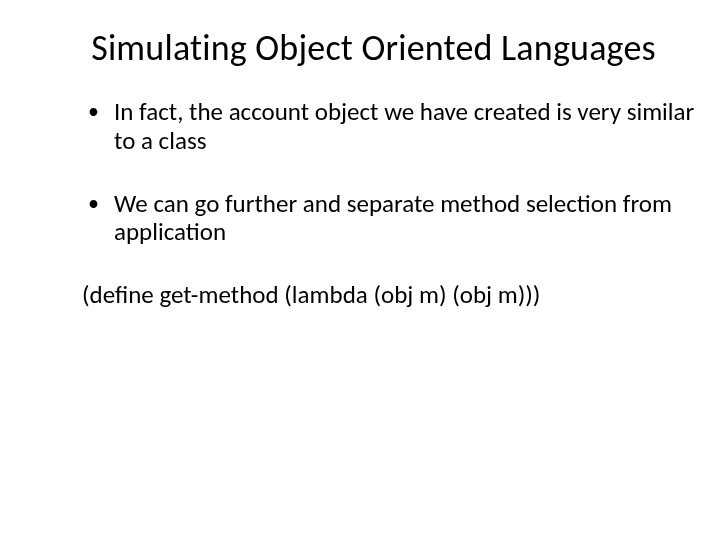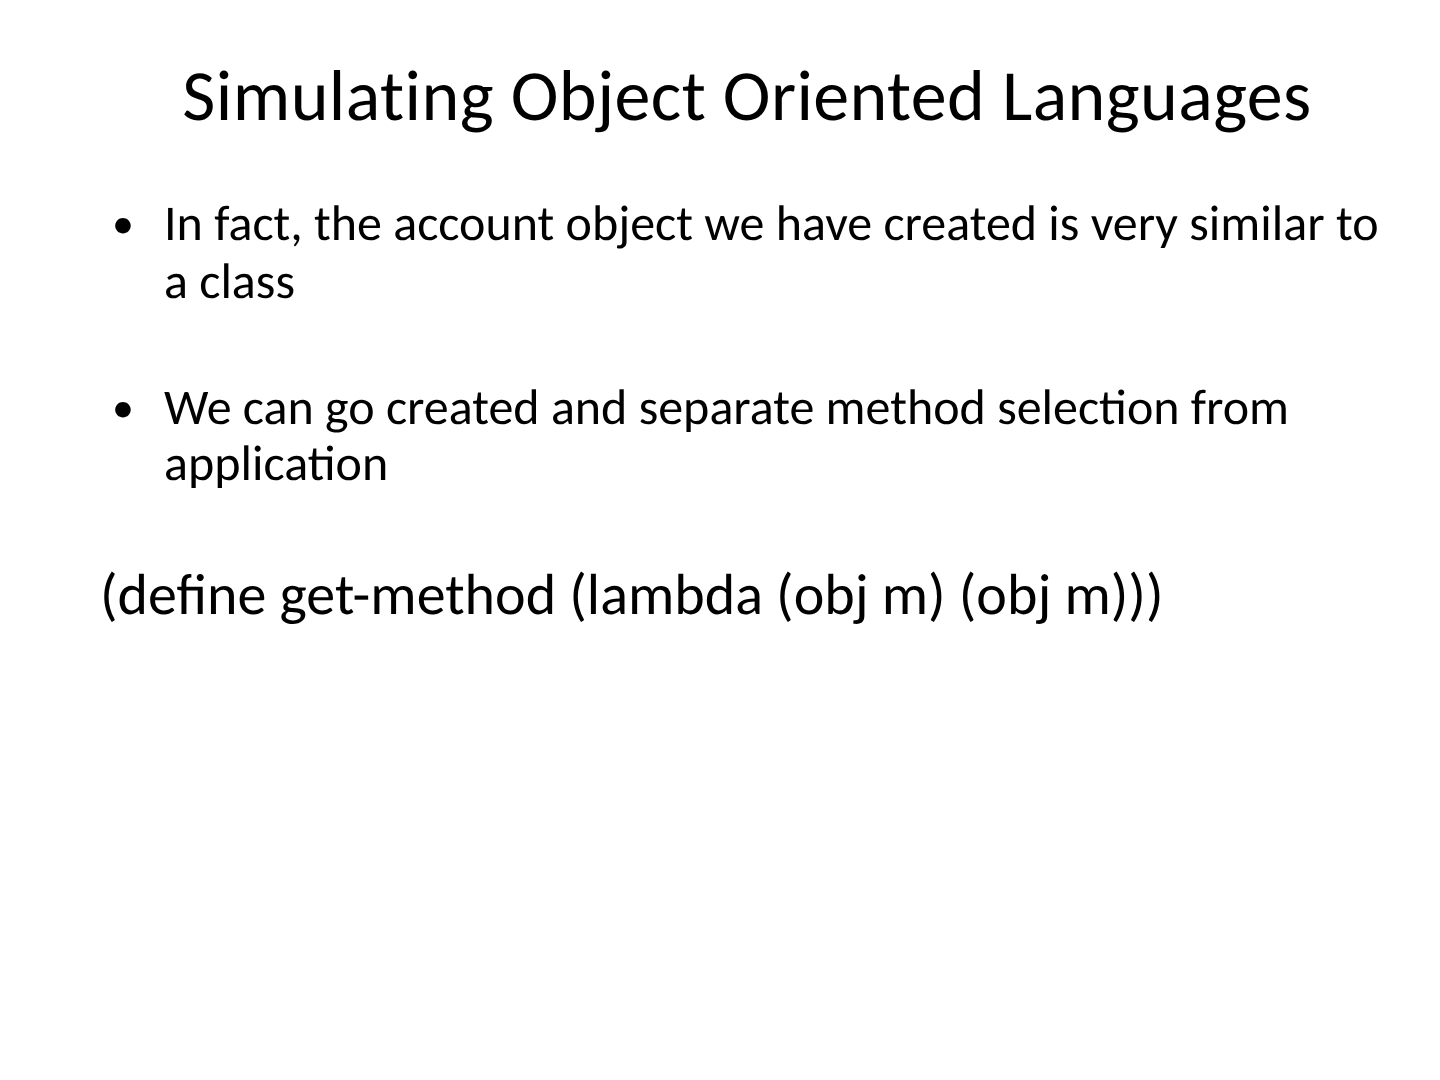--- a/index.html
+++ b/index.html
@@ -27,6 +27,7 @@
   .body {
     font-size: 25px;
     line-height: 1.15;
+    margin-left: 32px;
   }
   ul.bullets {
     list-style: none;

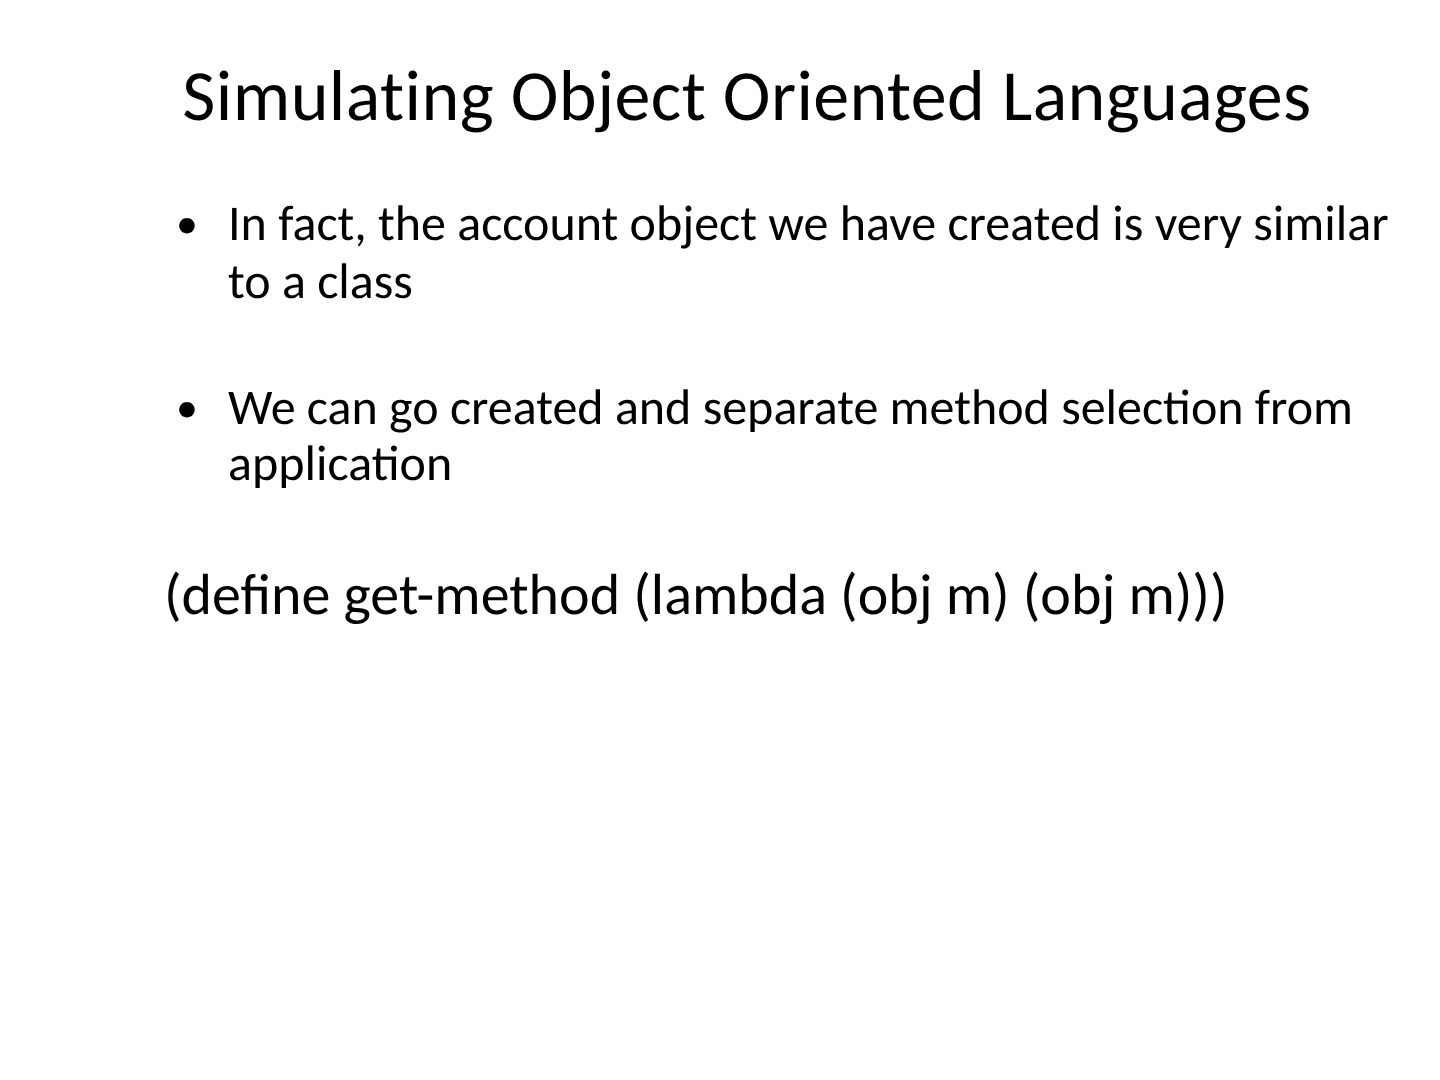--- a/index.html
+++ b/index.html
@@ -65,7 +65,7 @@
   <div class="body">
     <ul class="bullets">
       <li>In fact, the account object we have created is very similar to a class</li>
-      <li>We can go created and separate method selection from application</li>
+      <li>We can go further and separate method selection from application</li>
     </ul>
 
     <div class="codeblock">

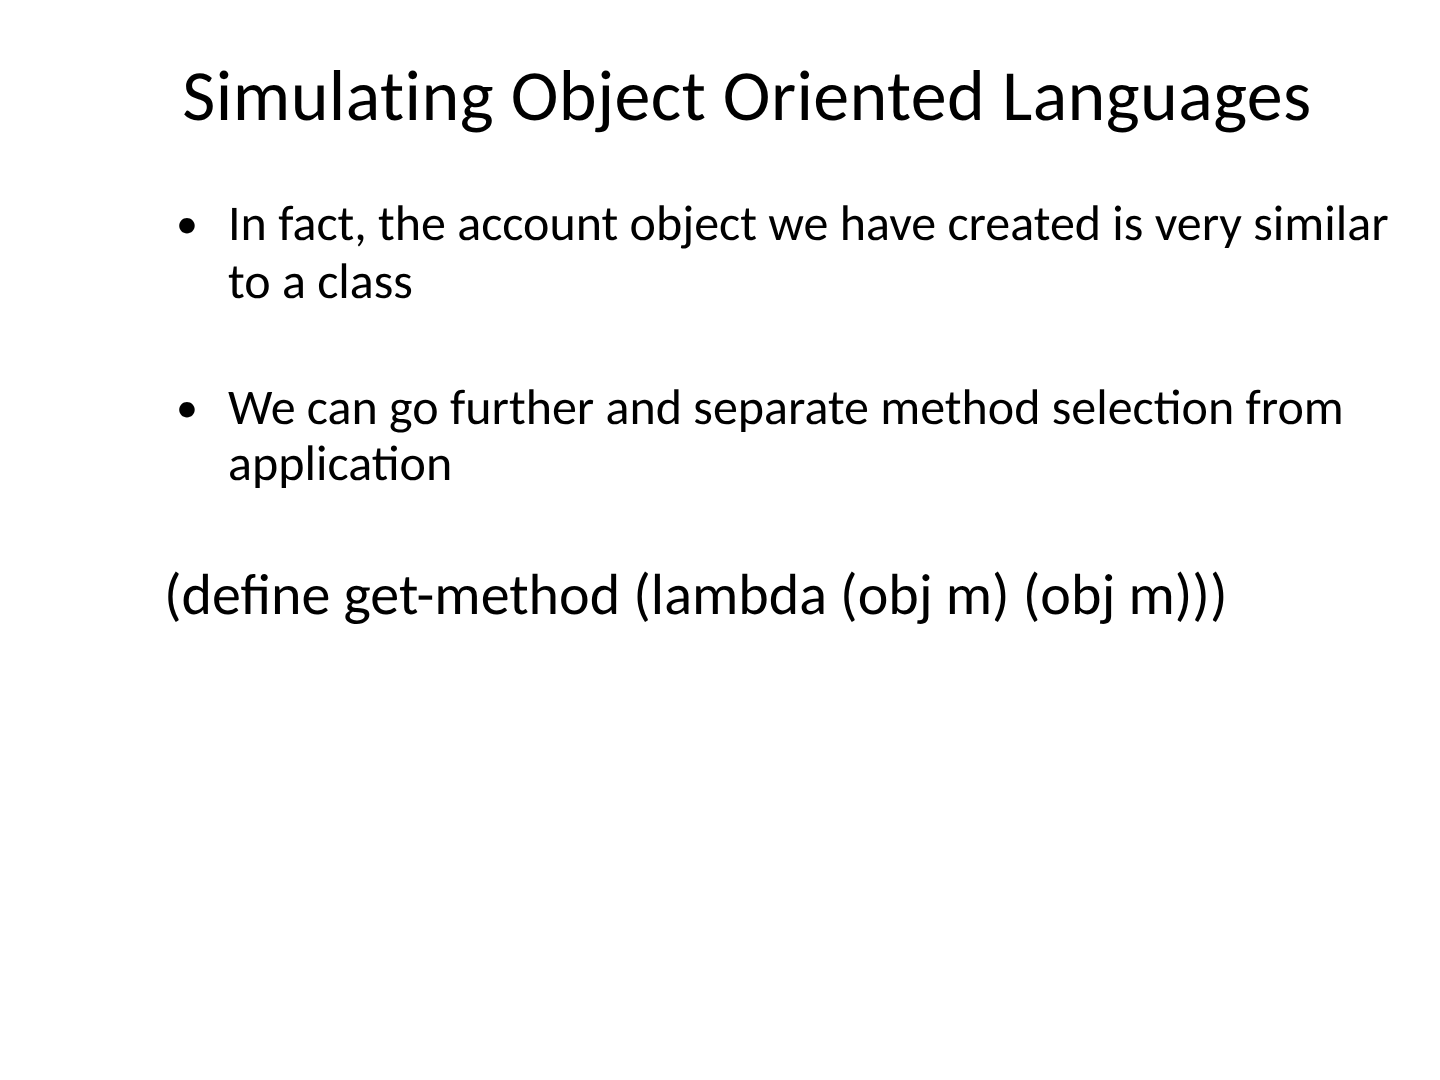--- a/index.html
+++ b/index.html
@@ -48,7 +48,7 @@
     line-height: 1.25;
   }
   .codeblock {
-    font-size: 29px;
+    font-size: 25px;
     line-height: 1.15;
     padding-left: 0;
   }

